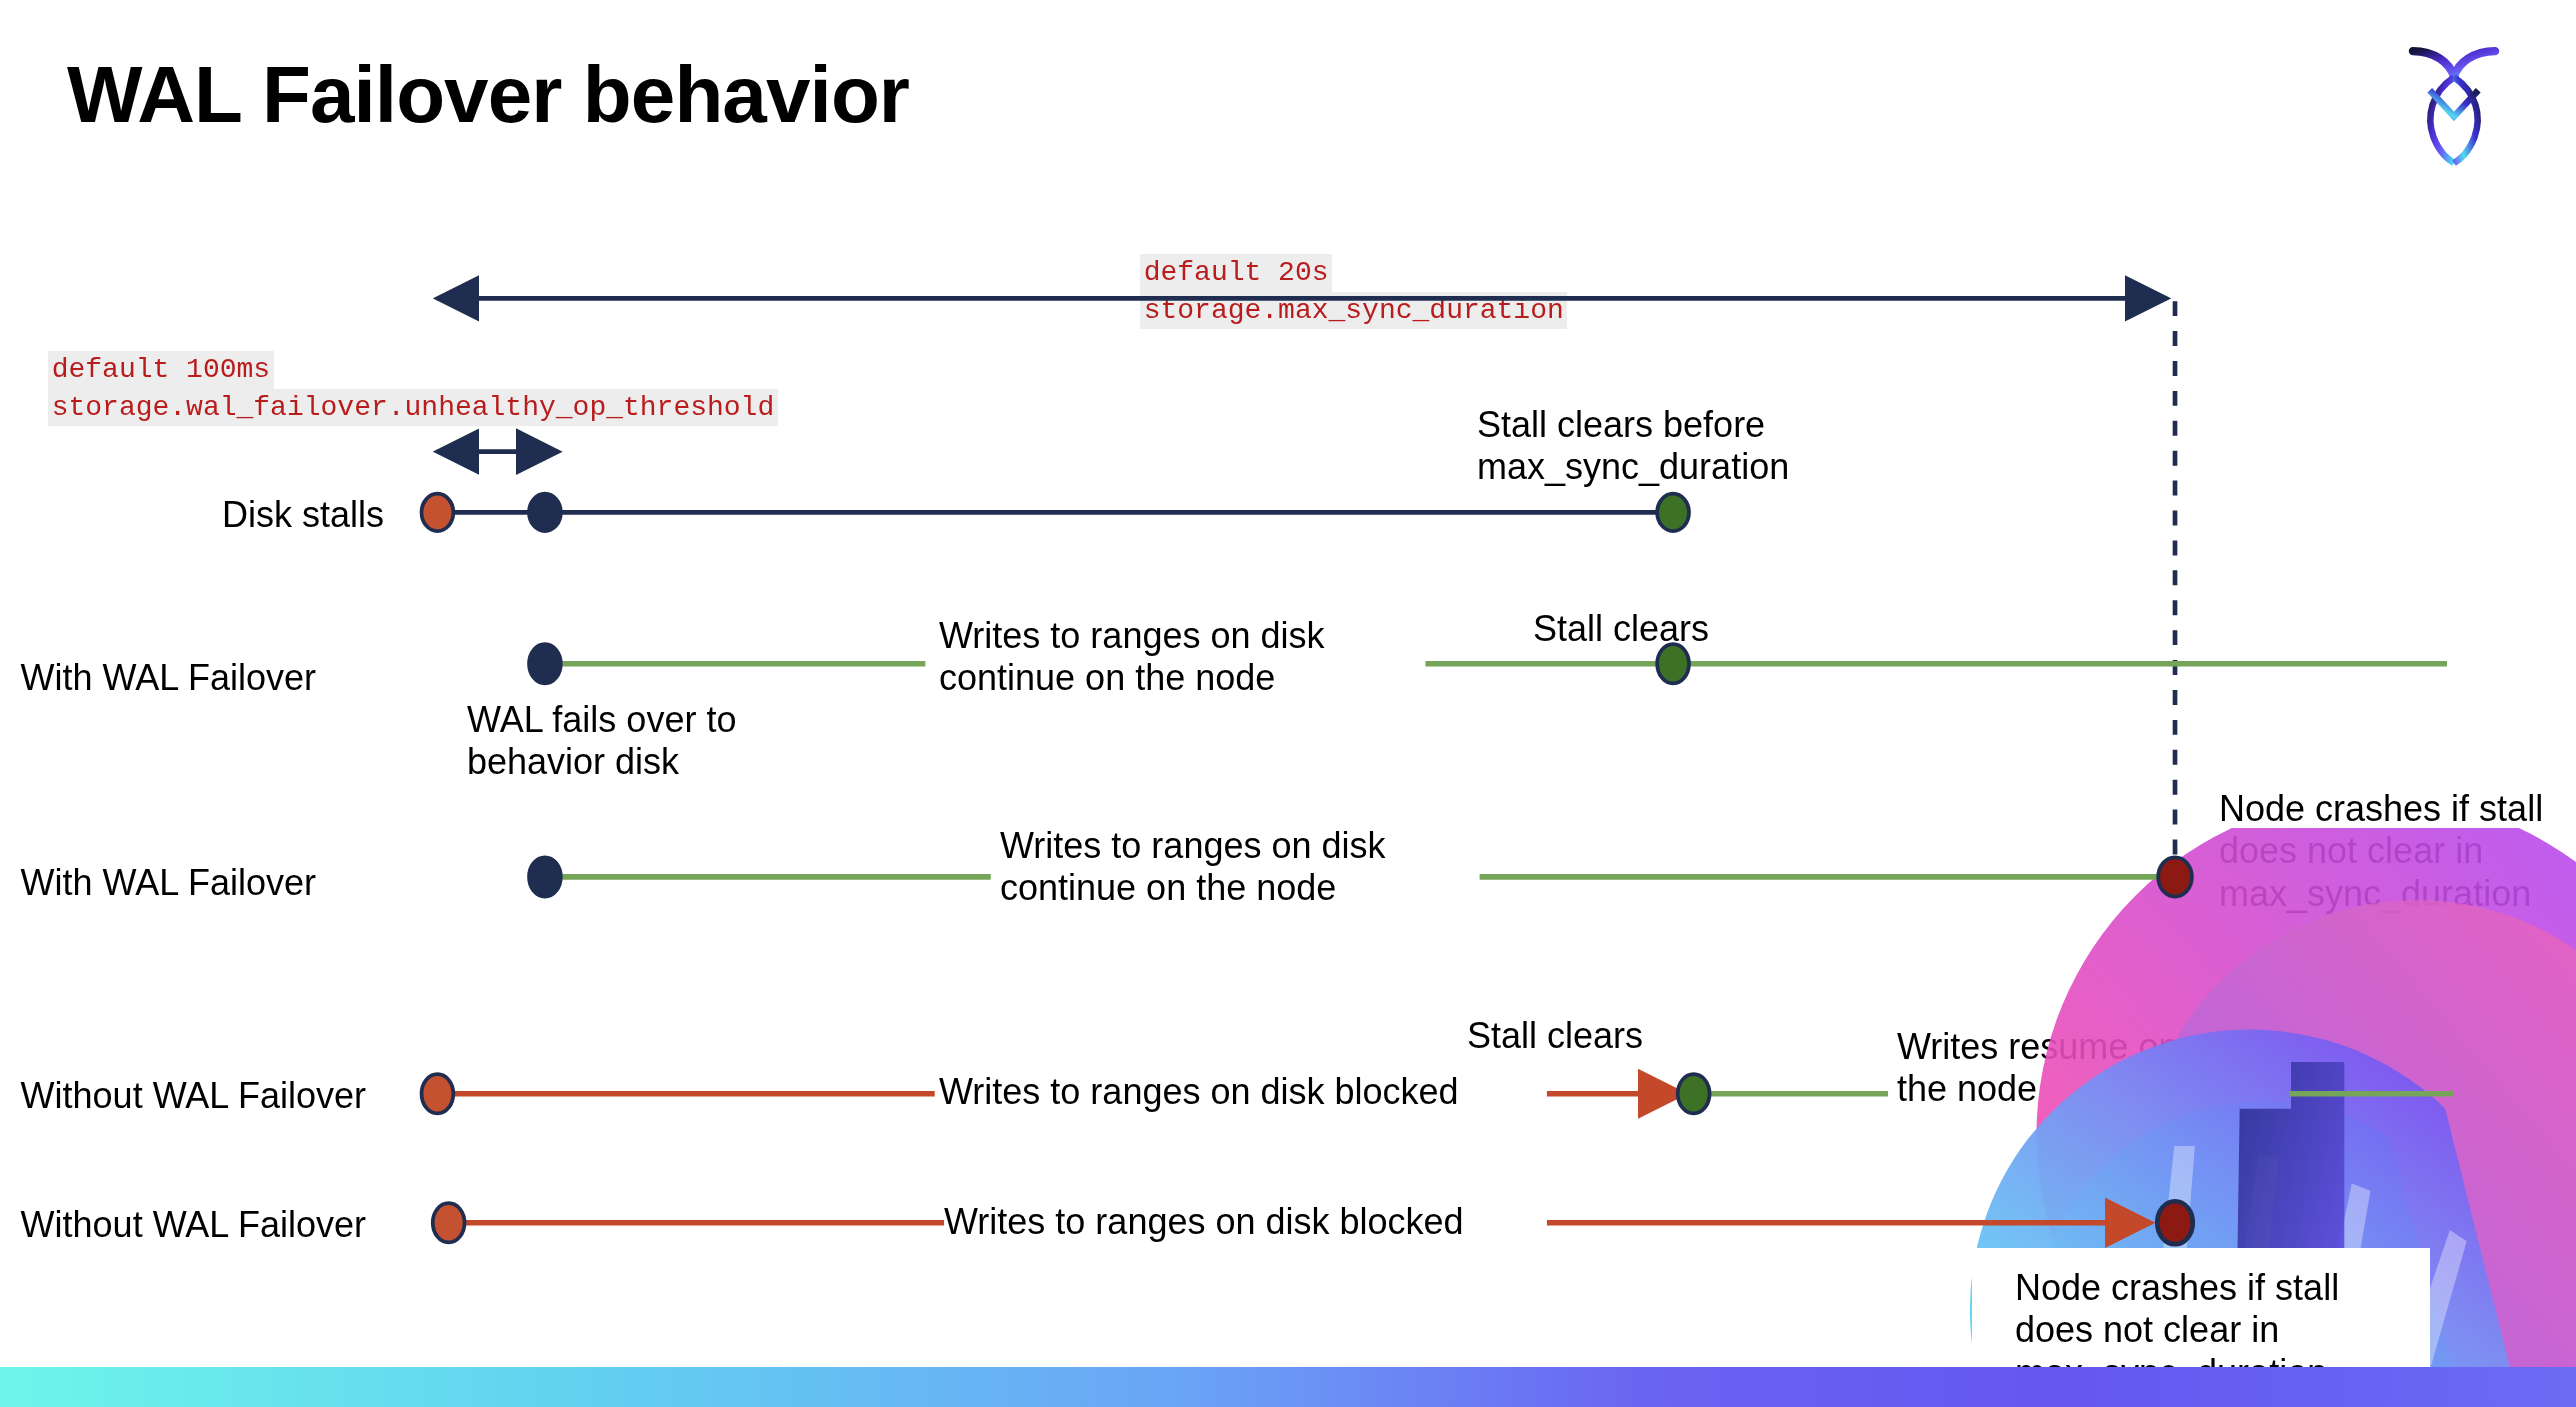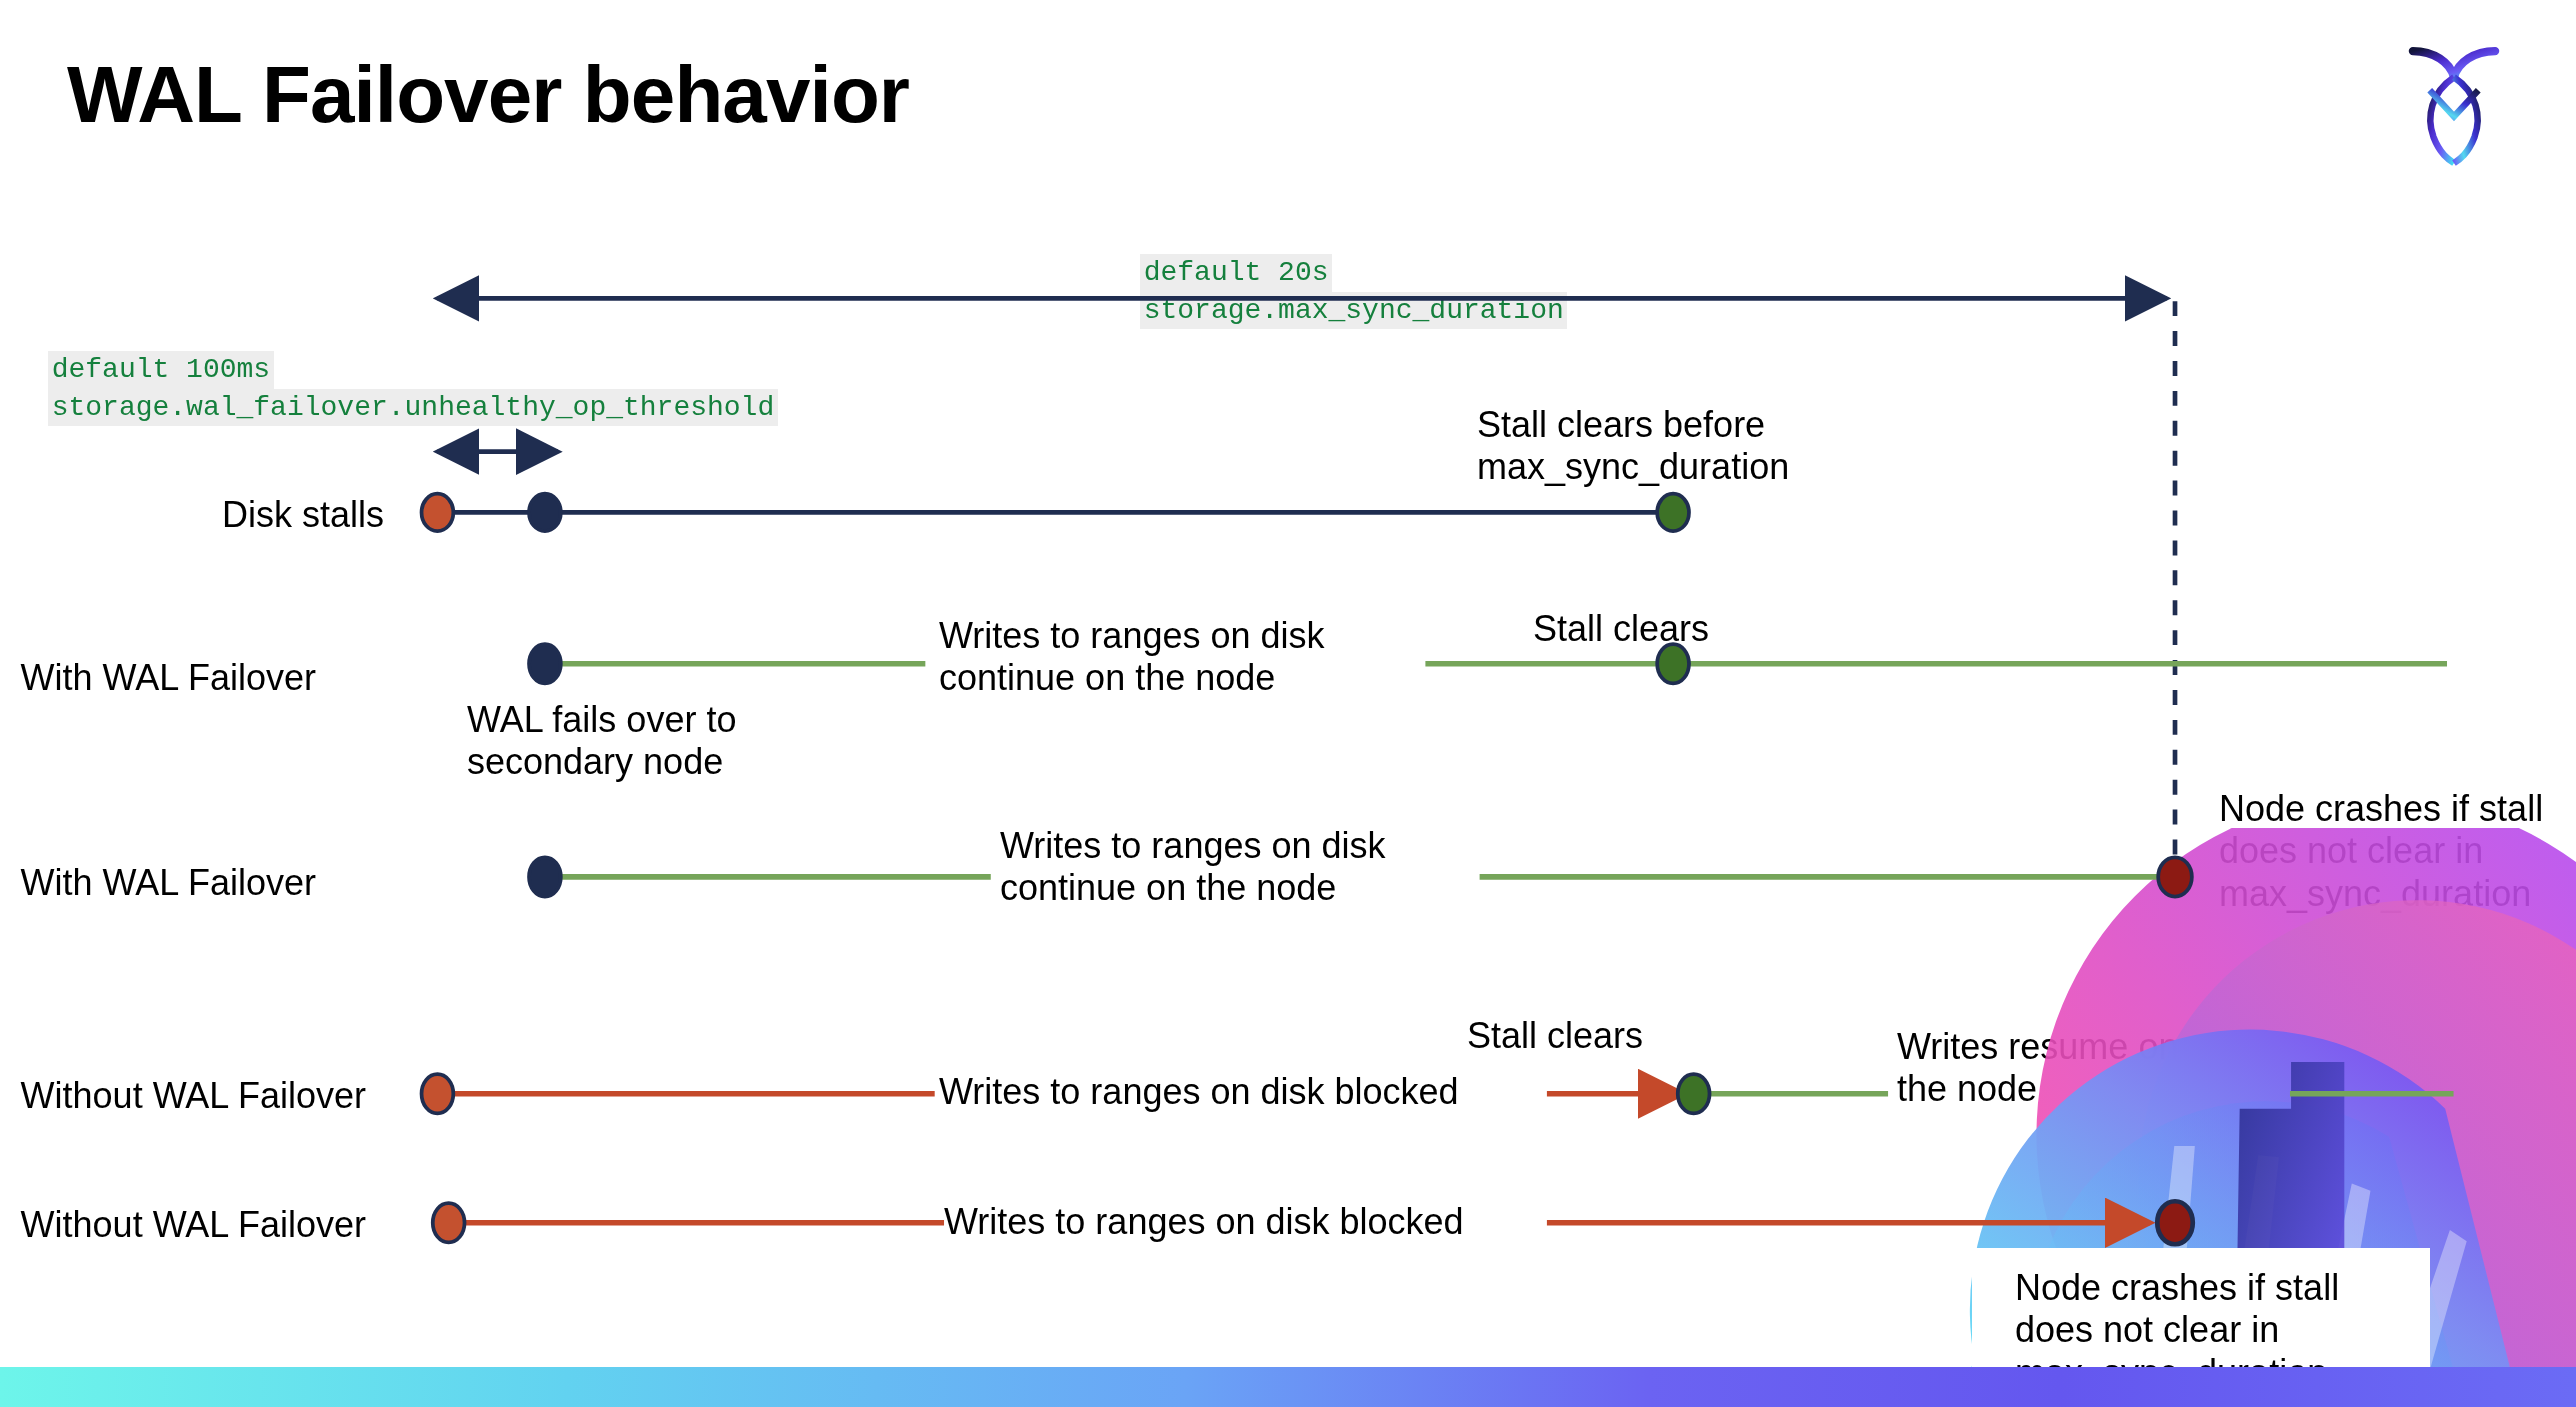--- a/index.html
+++ b/index.html
@@ -25,7 +25,7 @@
   .code{
     font-family:"Liberation Mono", monospace;
     background:#ededed;
-    color:#15803d;
+    color:#b91c1c;
     display:inline-block;
     padding:0.9px 3.7px;
     white-space:pre;

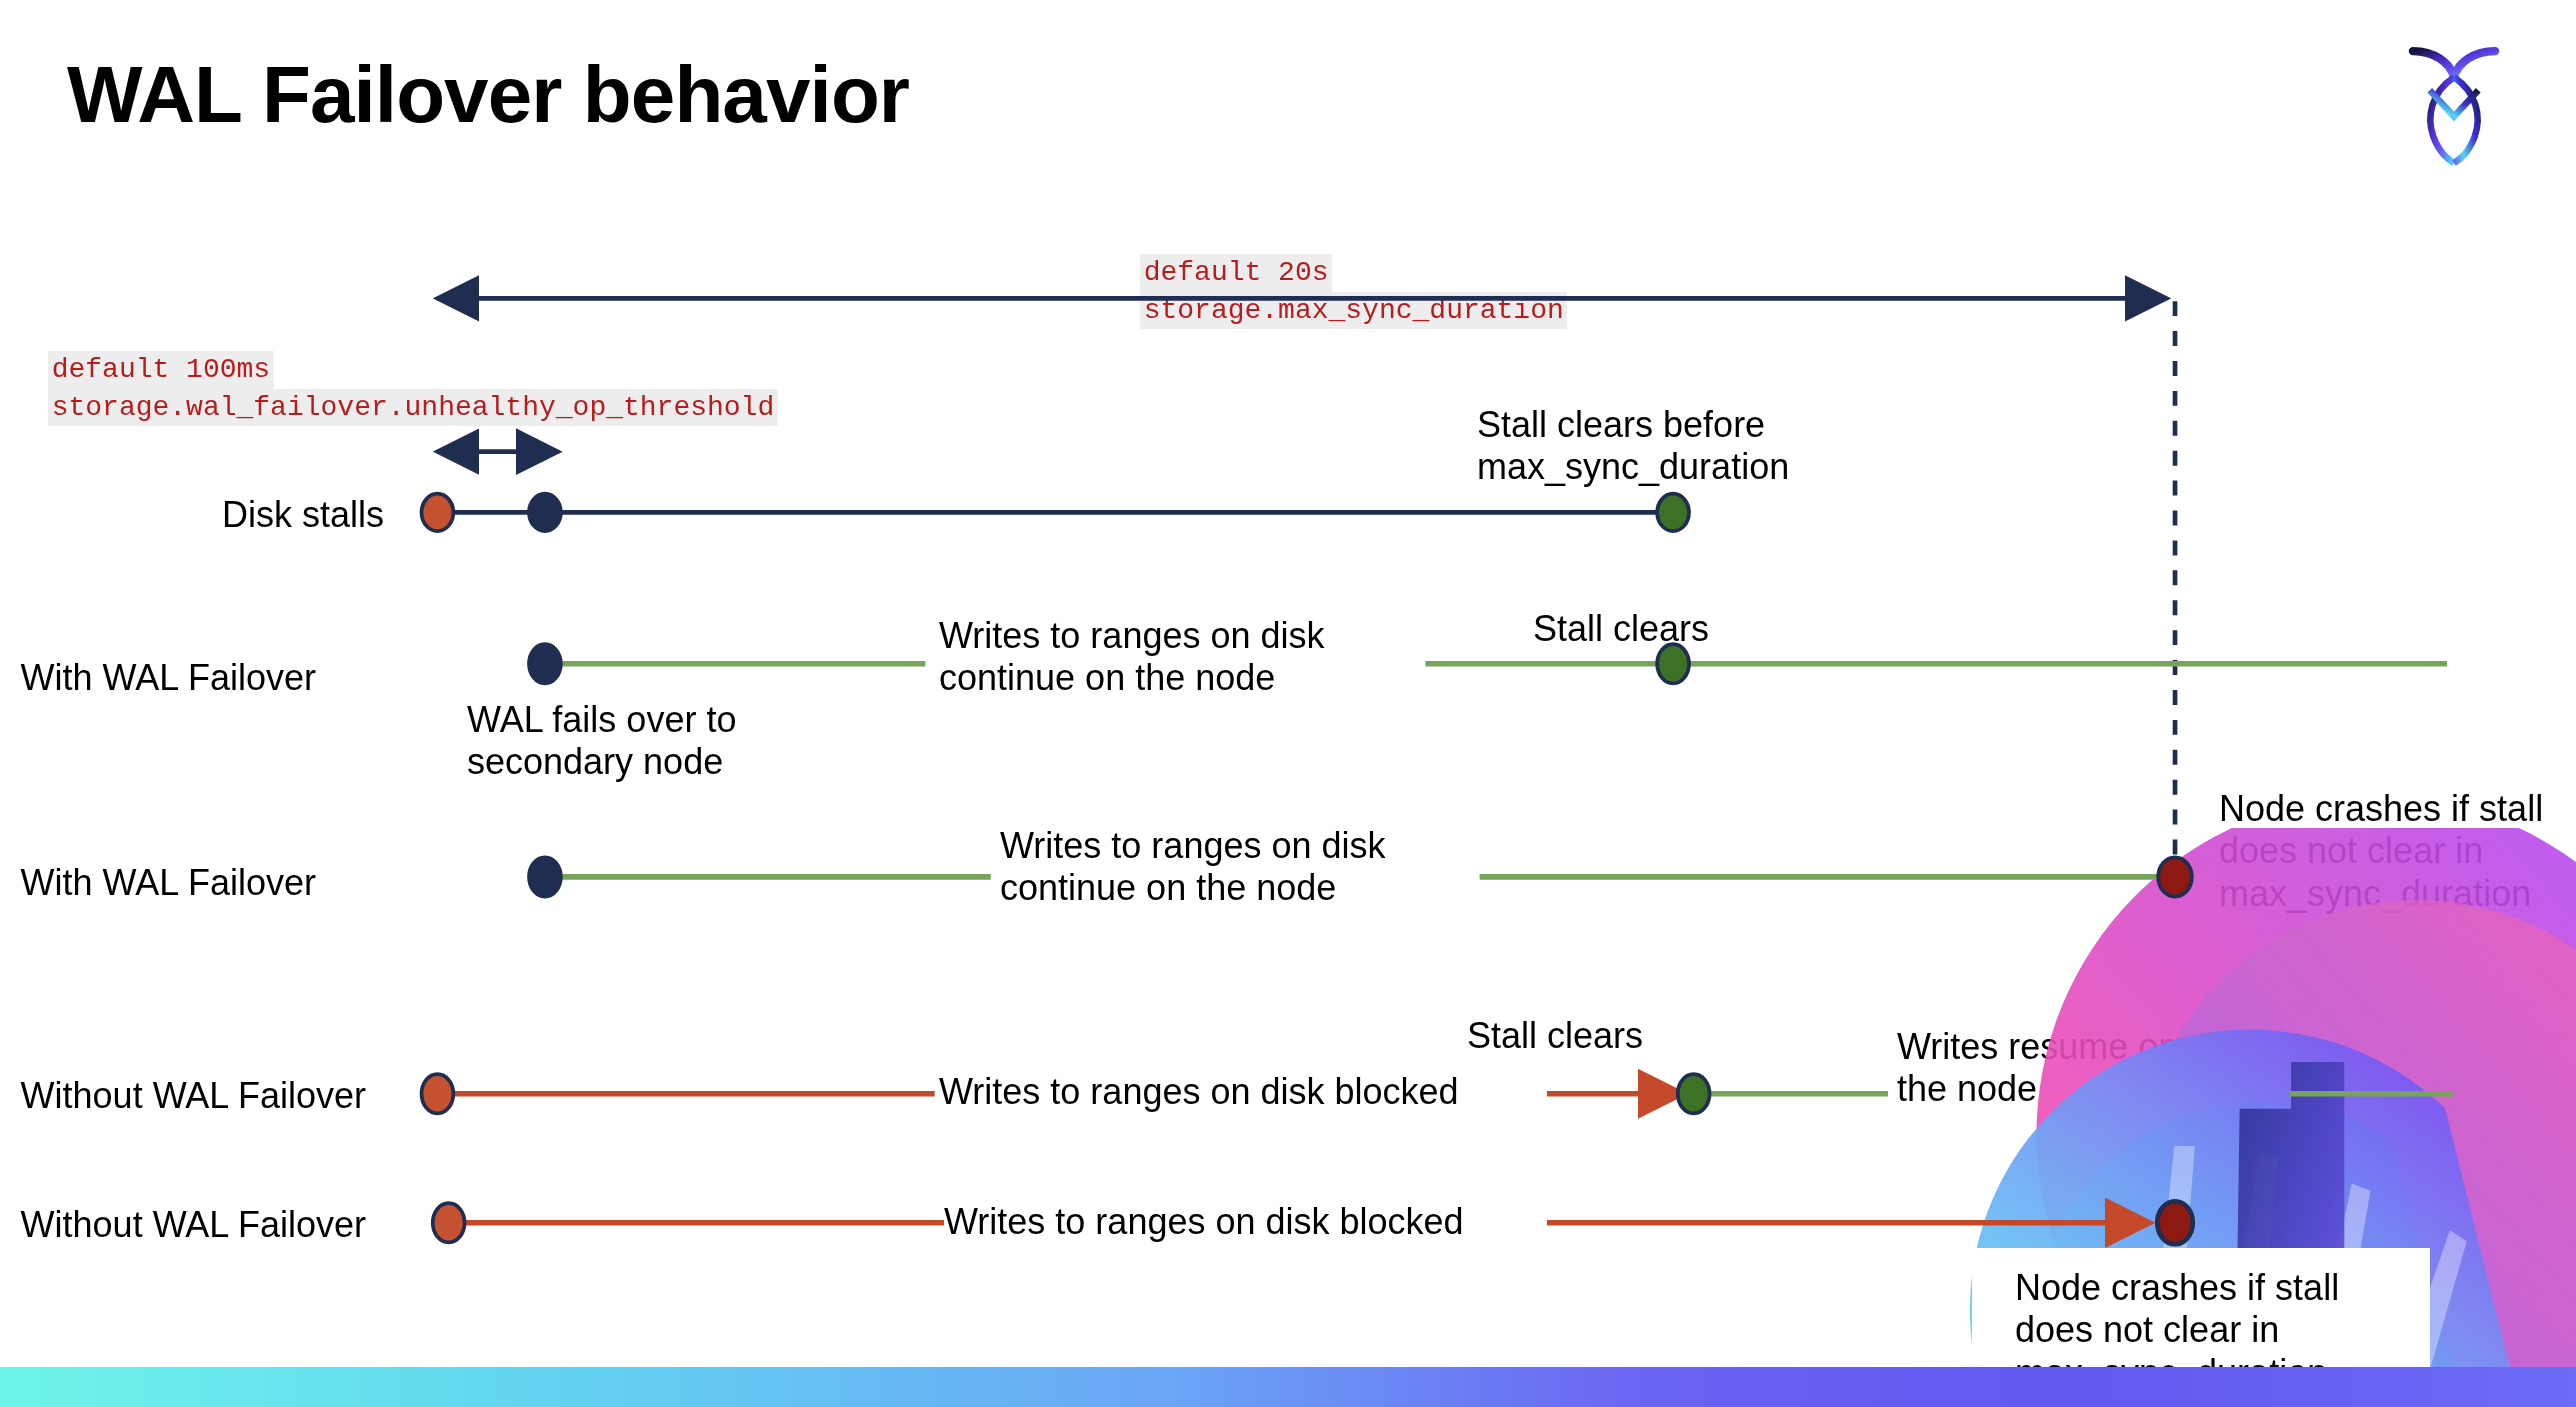--- a/index.html
+++ b/index.html
@@ -127,7 +127,7 @@
 
   <div class="ann" style="left:467px;top:699px;width:336px;">
     <div>WAL fails over to</div>
-    <div>secondary node</div>
+    <div>behavior disk</div>
   </div>
 
 

